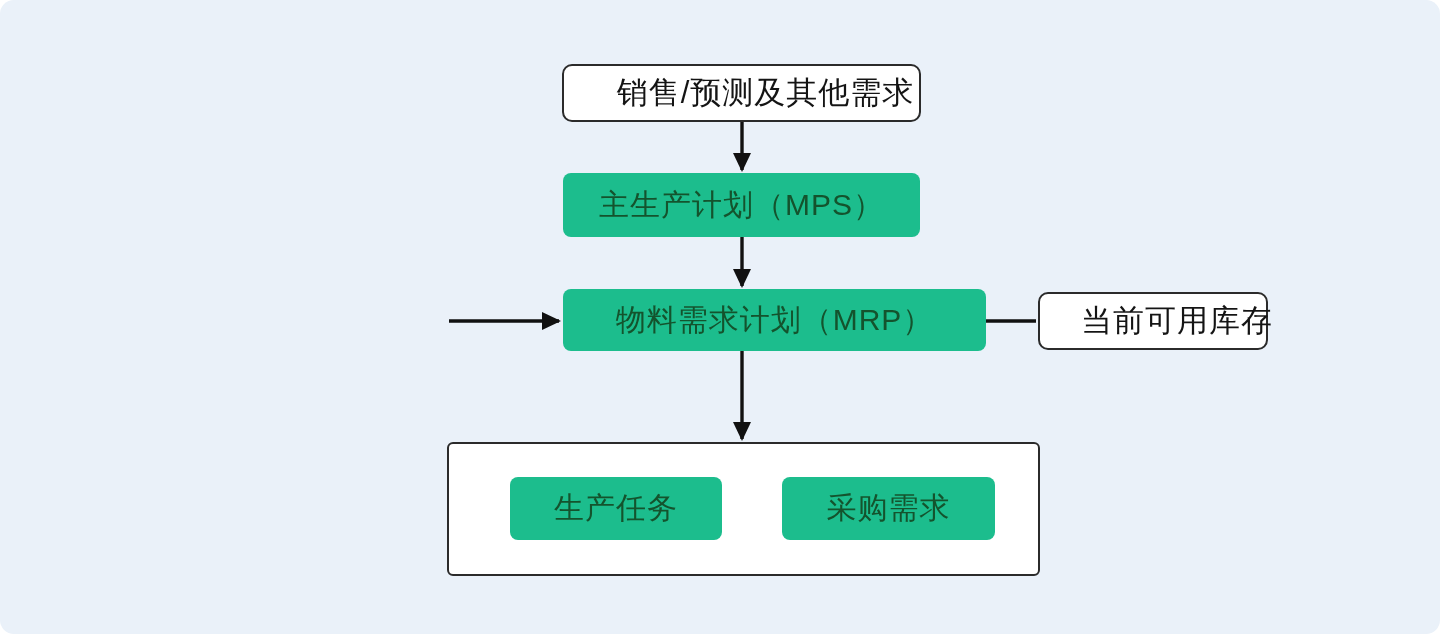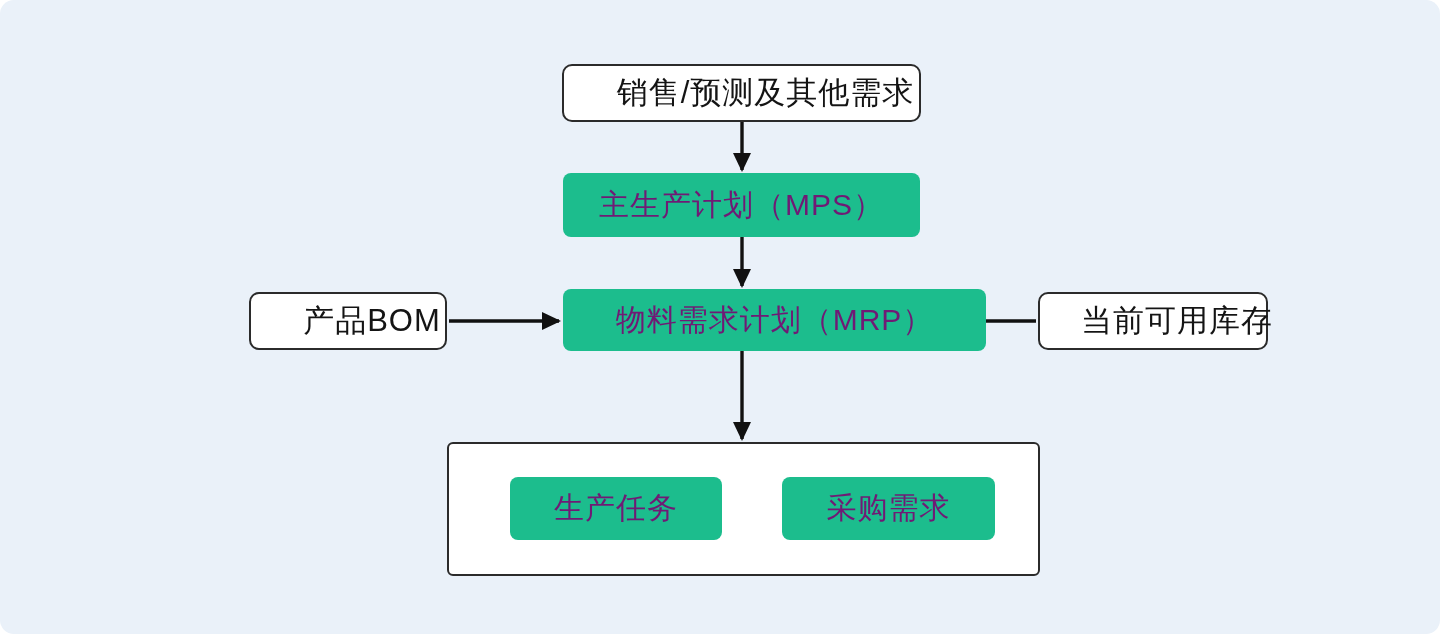--- a/index.html
+++ b/index.html
@@ -42,7 +42,7 @@
   .node.green {
     background: #1CBD8D;
     border-radius: 8px;
-    color: #701a75;
+    color: #14532d;
     font-size: 30px;
     font-weight: 500;
   }

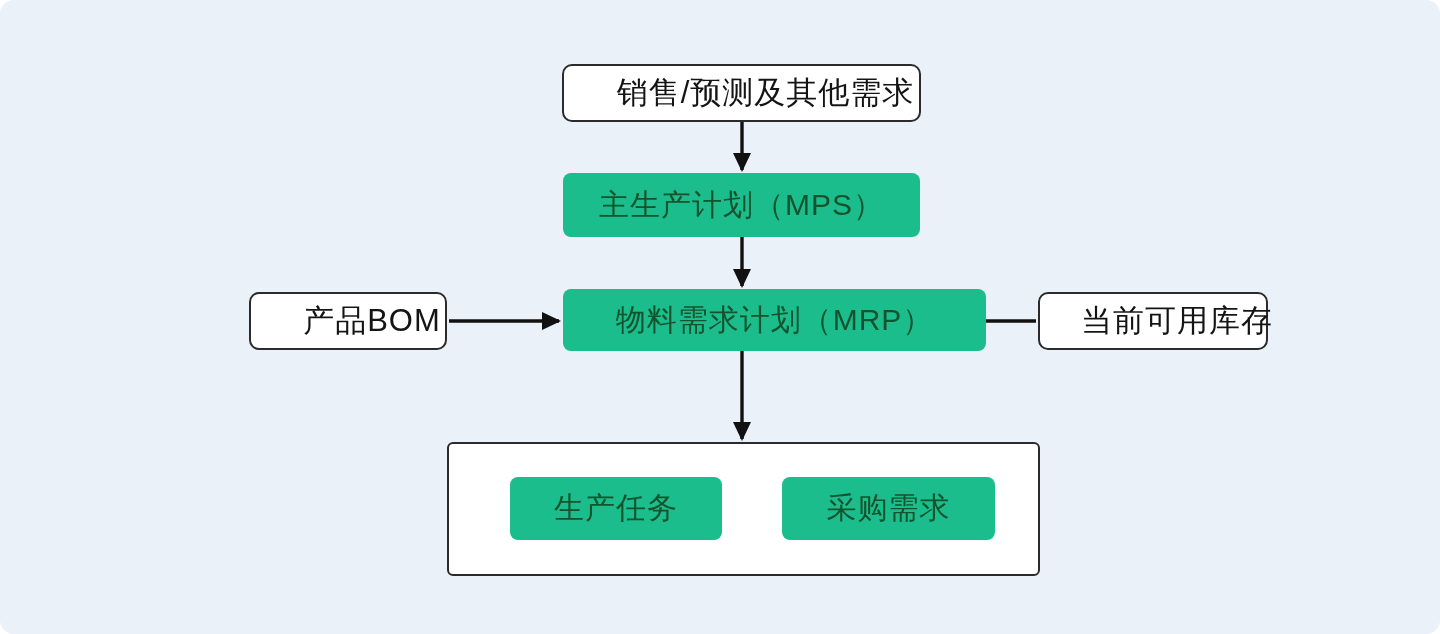--- a/index.html
+++ b/index.html
@@ -106,7 +106,6 @@
 
   <div id="node-mrp" class="node green">物料需求计划（MRP）</div>
 
-  <div id="node-bom" class="node white">产品BOM</div>
 
   <div id="node-inventory" class="node white">当前可用库存</div>
 

